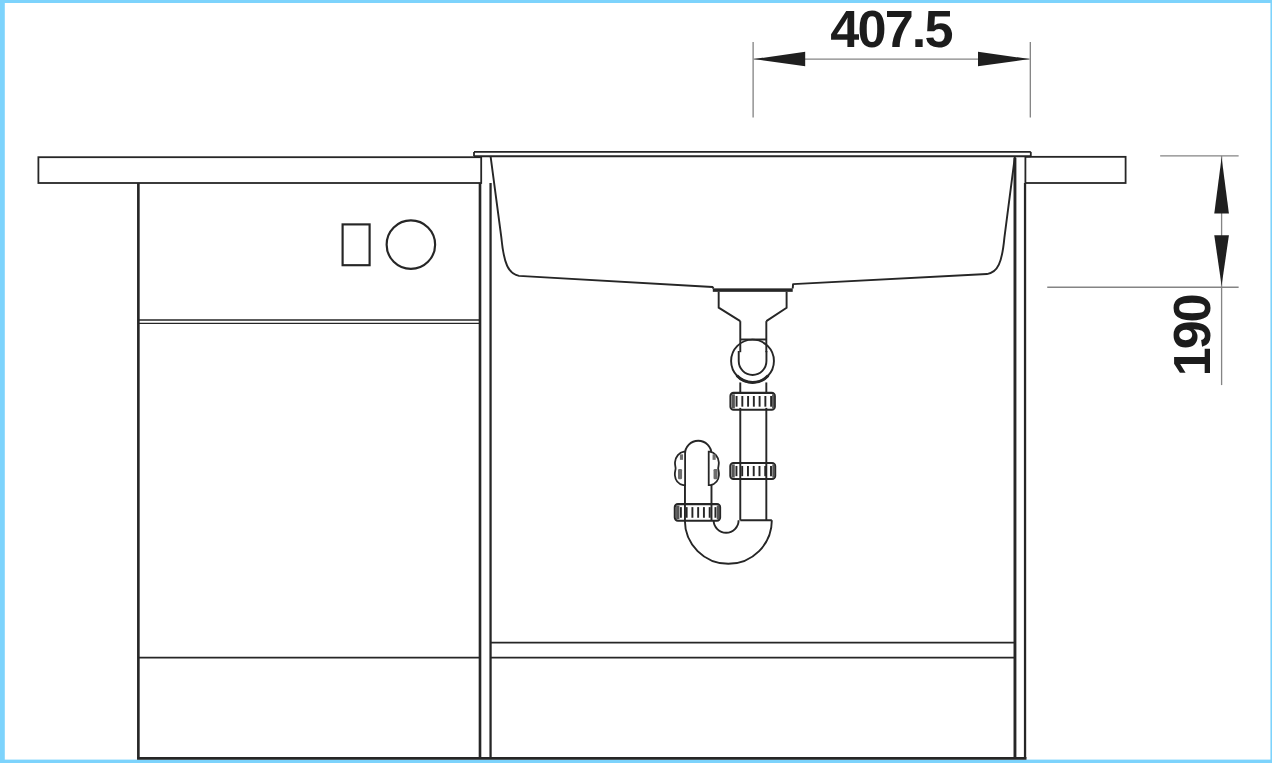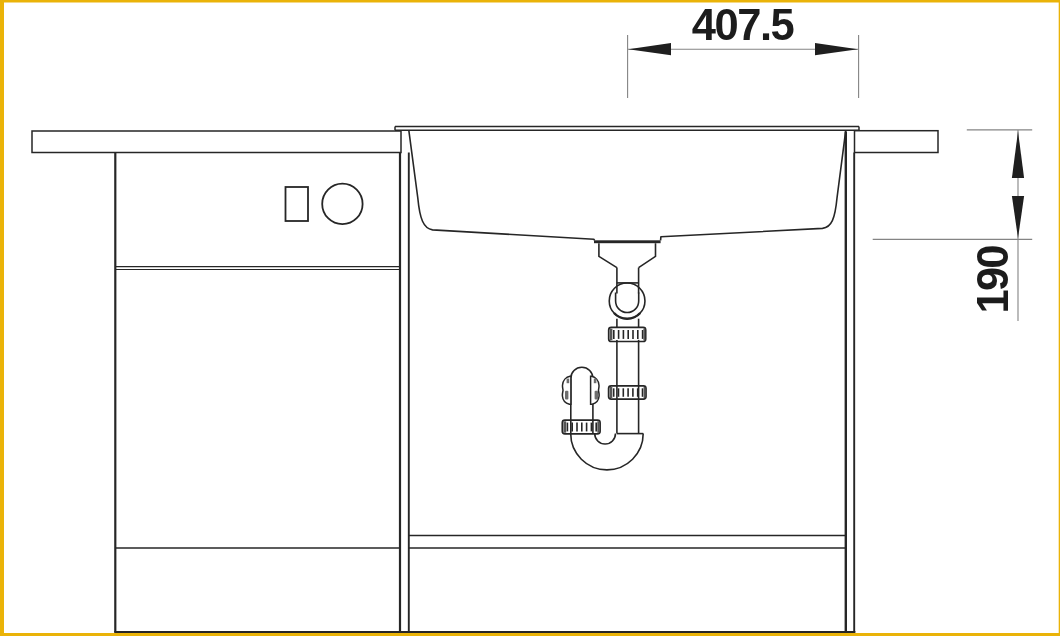--- a/index.html
+++ b/index.html
@@ -3,7 +3,7 @@
 <meta charset="utf-8">
 <style>
   html,body{margin:0;padding:0;background:#f4f4f4;}
-  .page{position:relative;width:1060px;height:636px;background:#eab308;overflow:hidden;}
+  .page{position:relative;width:1060px;height:636px;background:#7dd3fc;overflow:hidden;}
   svg{position:absolute;left:0;top:0;}
   text{font-family:"Liberation Sans",sans-serif;font-weight:bold;fill:#1c1c1c;}
 </style>

